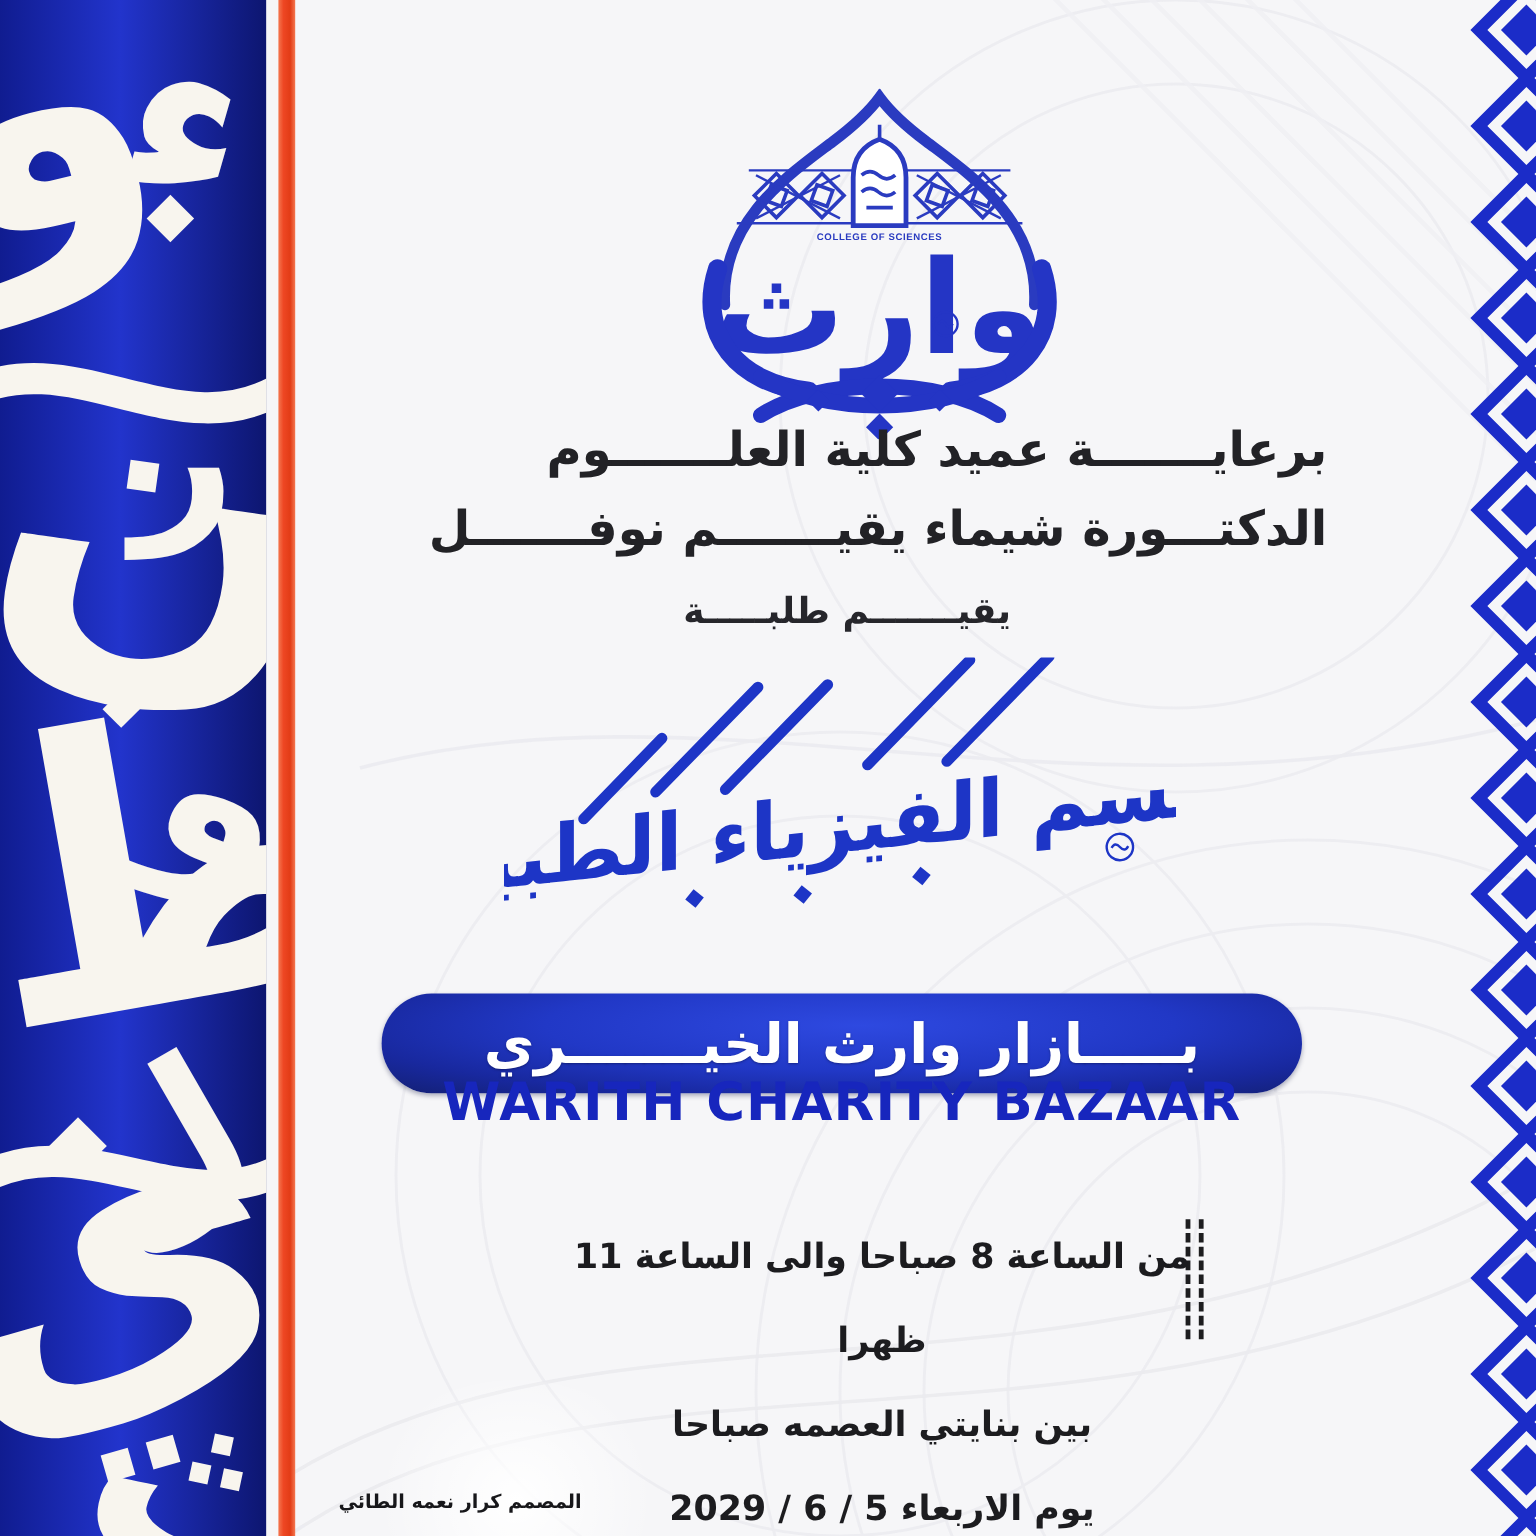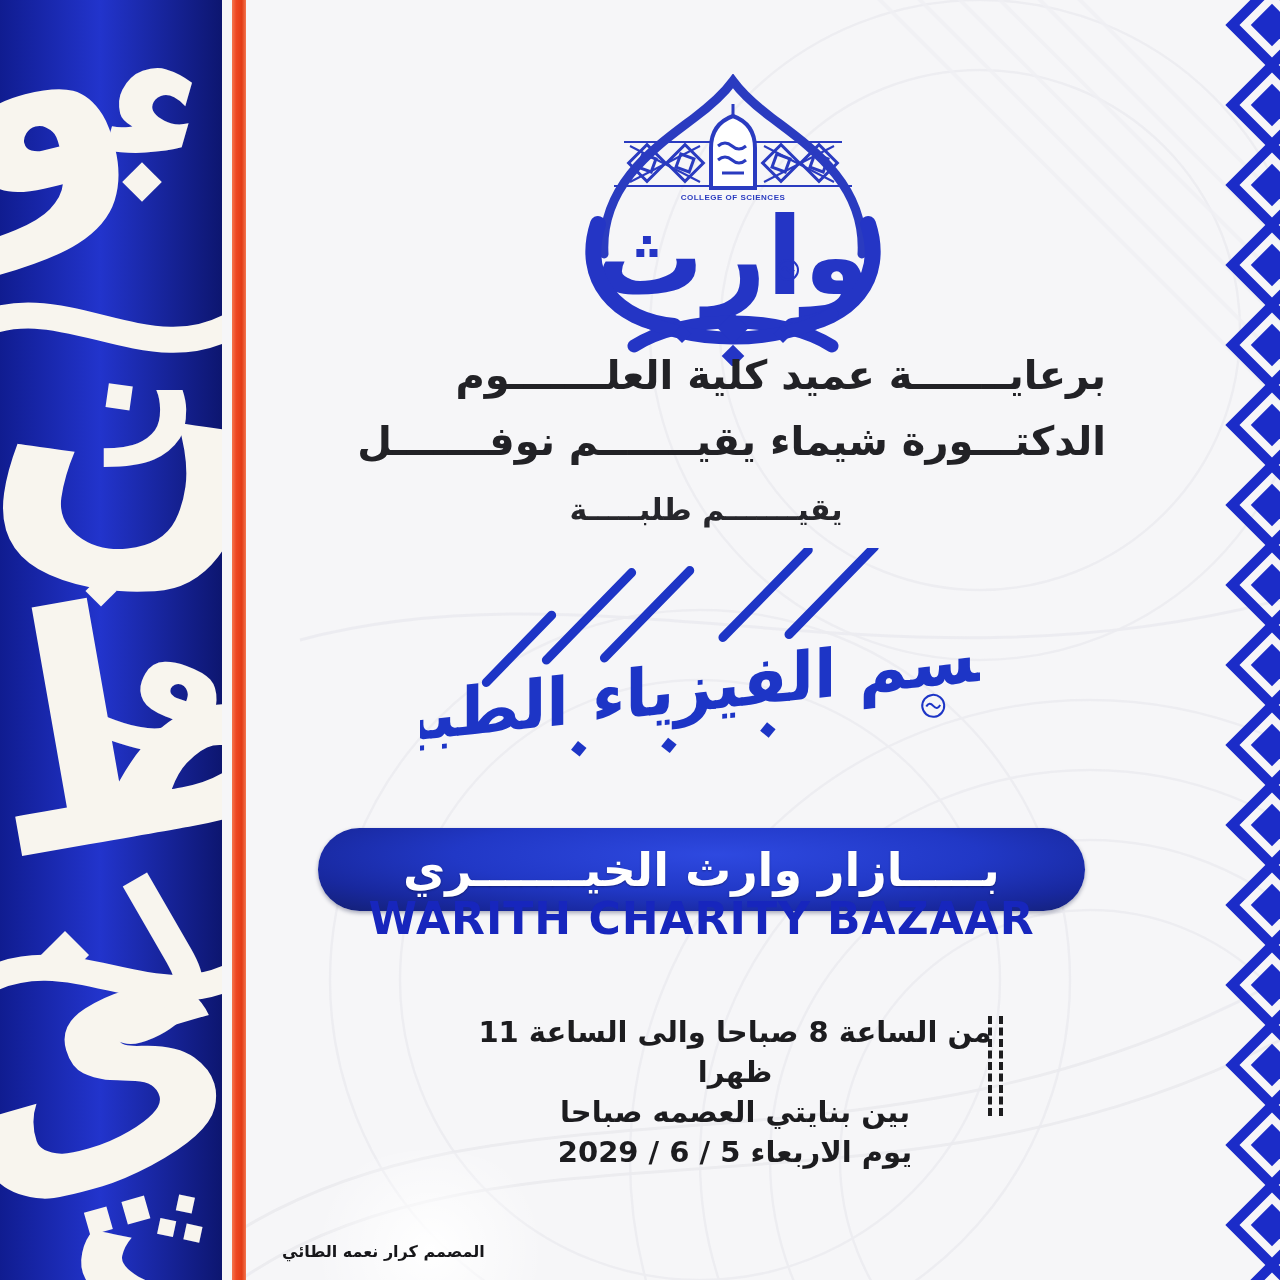--- a/index.html
+++ b/index.html
@@ -45,7 +45,7 @@
 
   .details{position:absolute;left:440px;top:1012px;width:590px;text-align:center;
     font-weight:bold;color:#1c1c1f;}
-  .details .detail-line{font-size:29px;line-height:40px;}
+  .details .detail-line{font-size:29px;line-height:70px;}
 
   .dashed-divider{position:absolute;top:1016px;height:100px;width:0;
     border-left:4px dashed #1d1d1f;}

